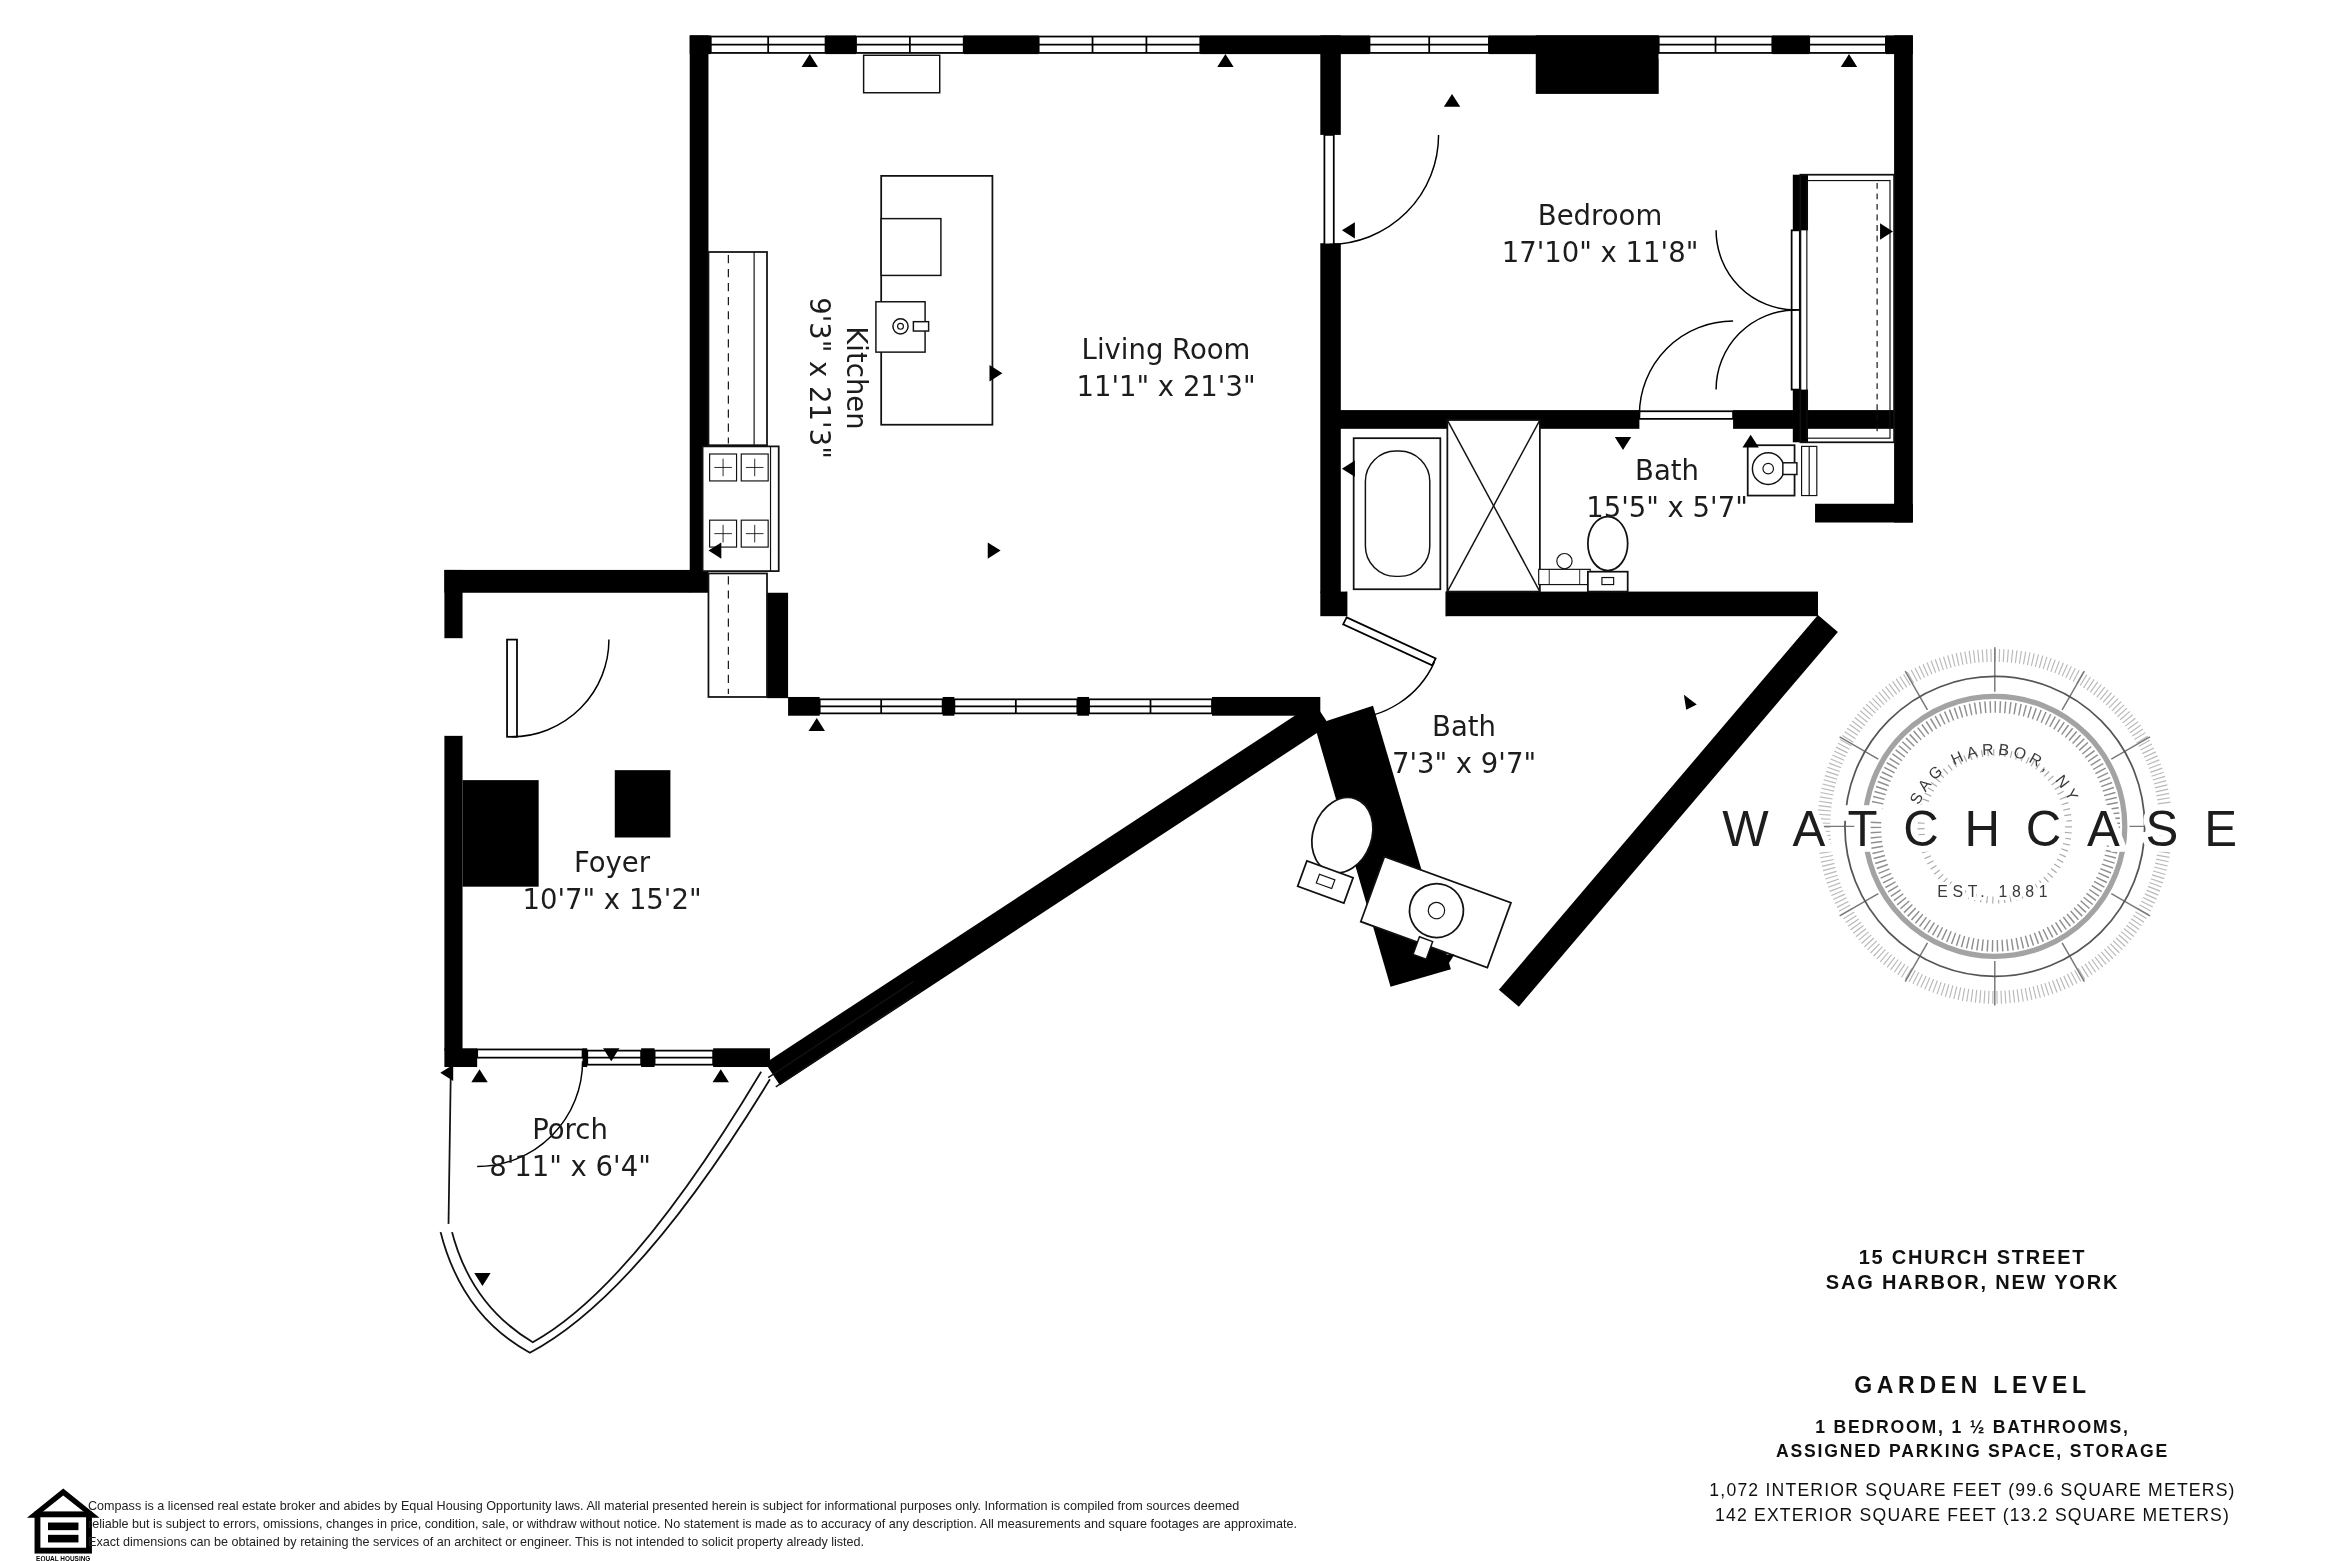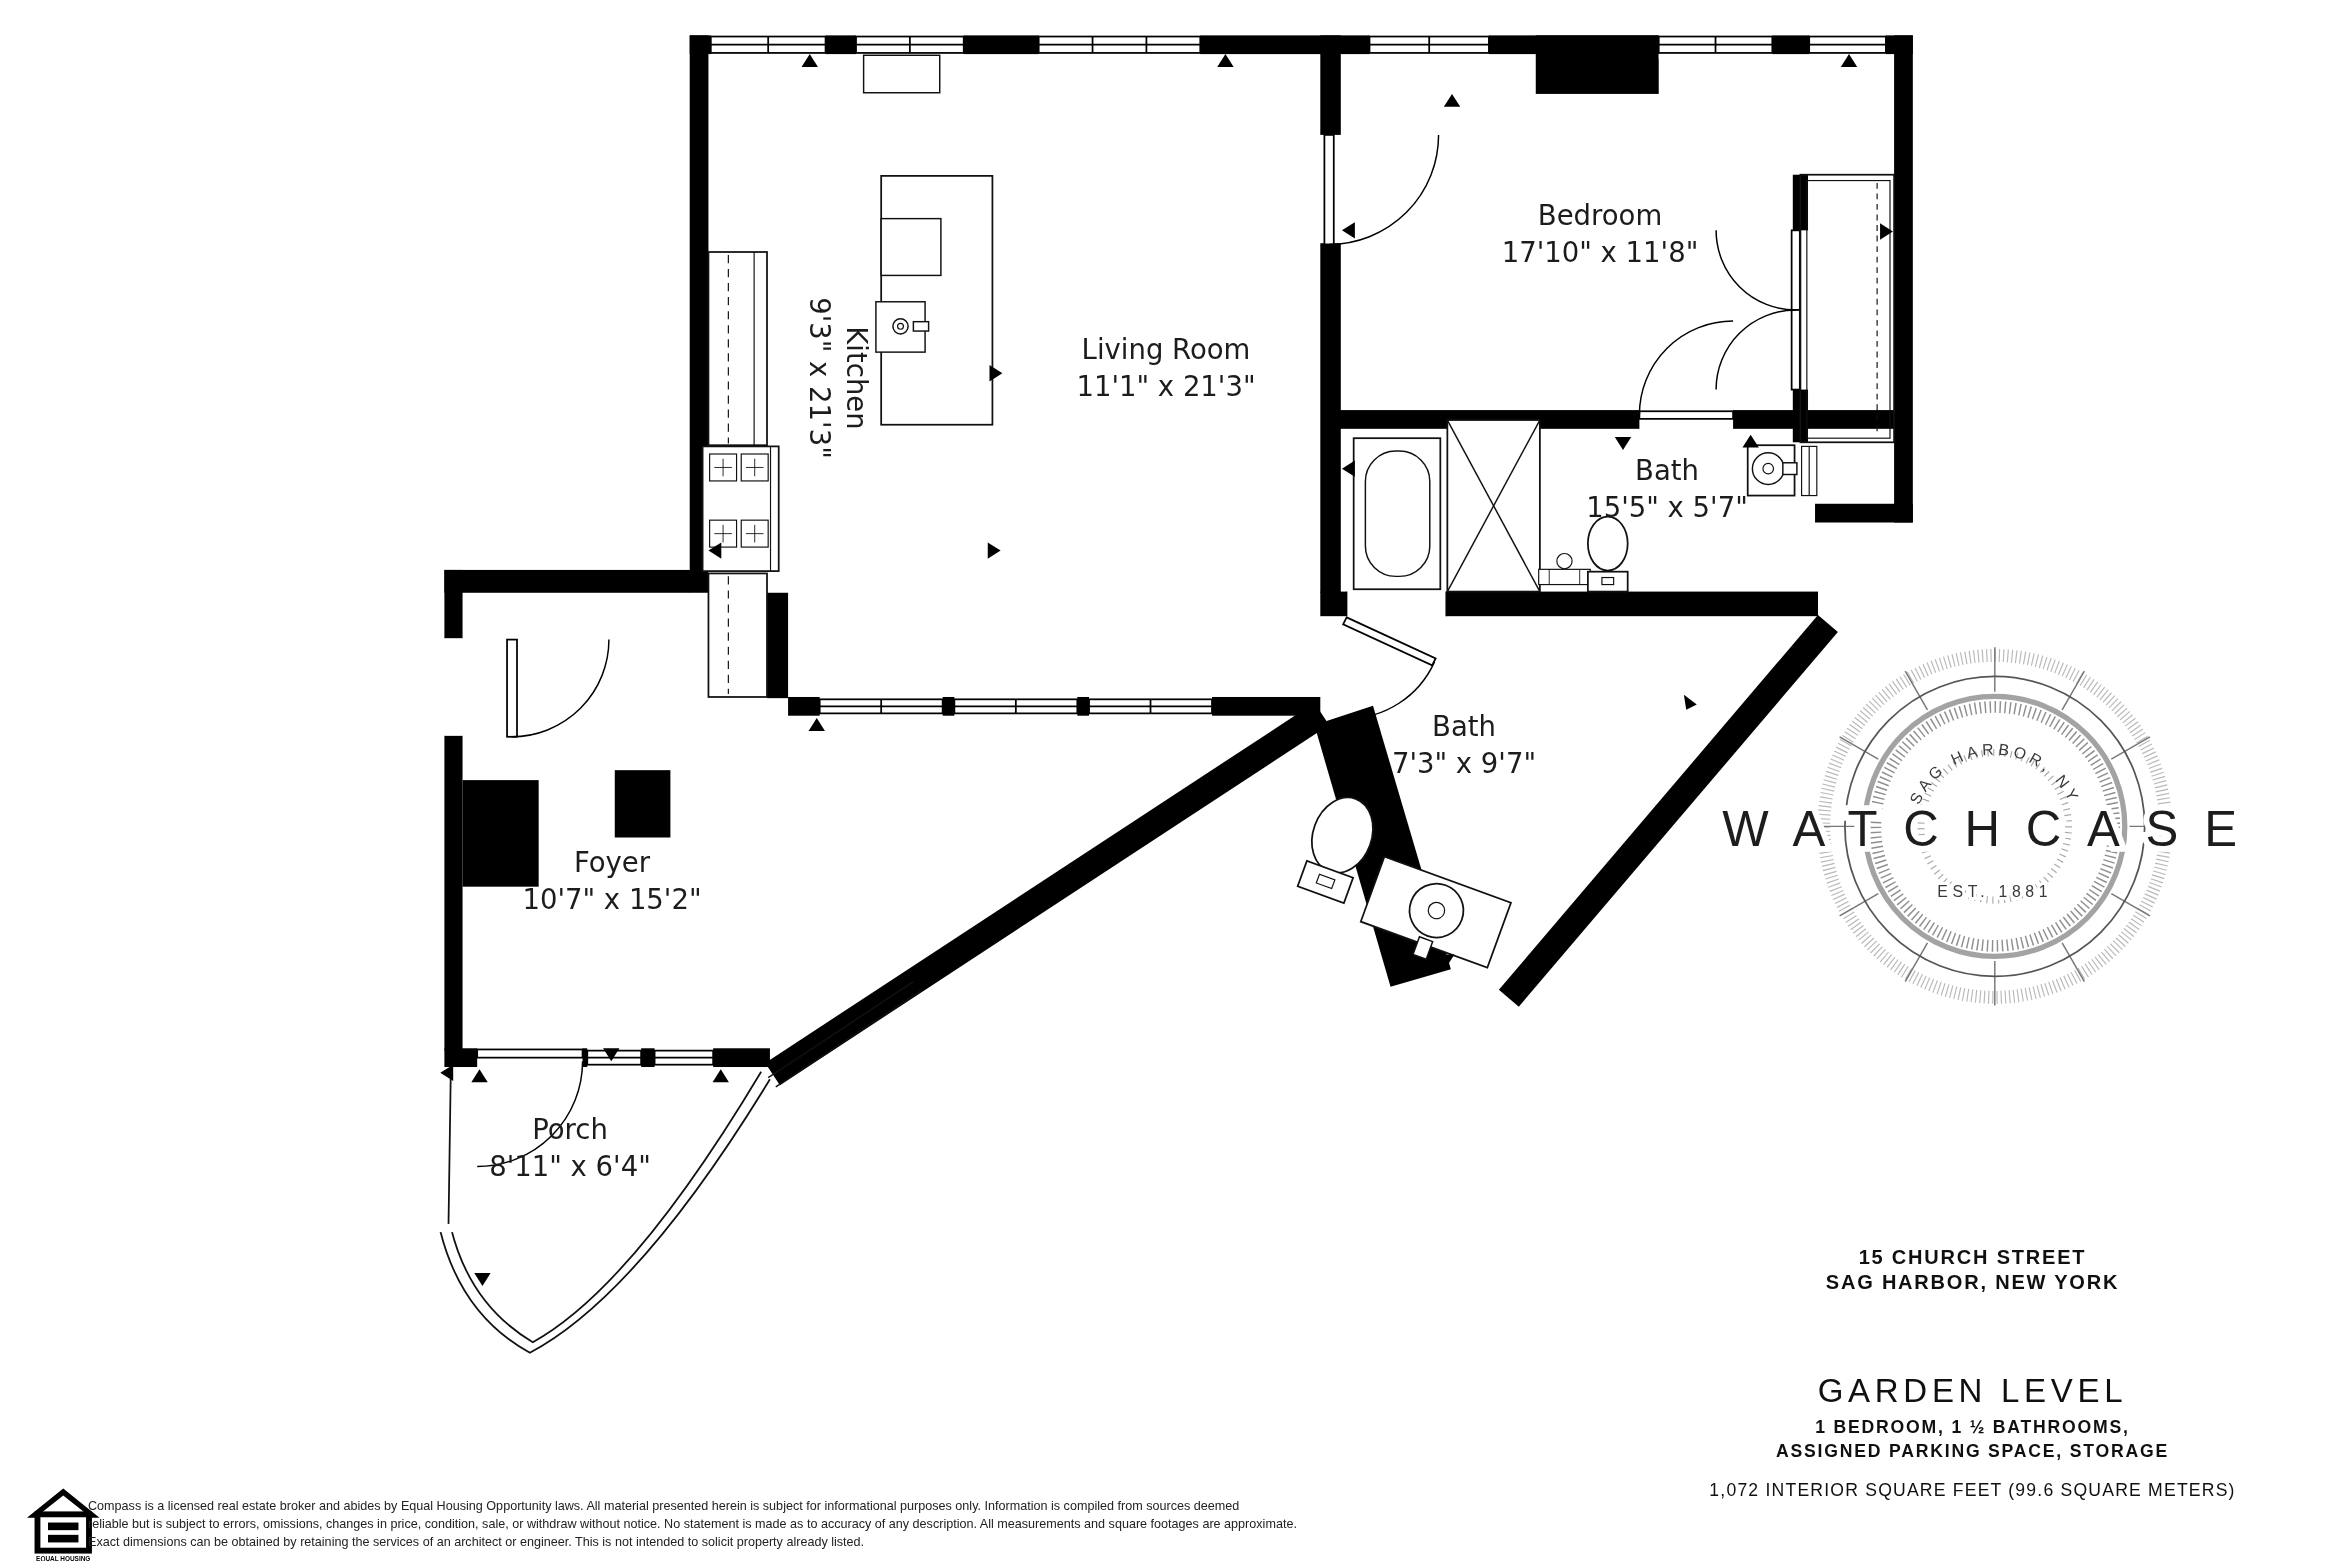--- a/index.html
+++ b/index.html
@@ -17,7 +17,7 @@
          font-family:"Liberation Sans",sans-serif;color:#101010;}
   .addr{font-size:20px;letter-spacing:1.8px;font-weight:700;}
   .unit{font-size:39px;letter-spacing:5.9px;font-weight:400;}
-  .level{font-size:33px;letter-spacing:4.7px;font-weight:400;}
+  .level{font-size:23px;letter-spacing:4.7px;font-weight:700;}
   .feat{font-size:17.6px;letter-spacing:1.8px;font-weight:700;}
   .area{font-size:17.6px;letter-spacing:1.2px;font-weight:400;}
 

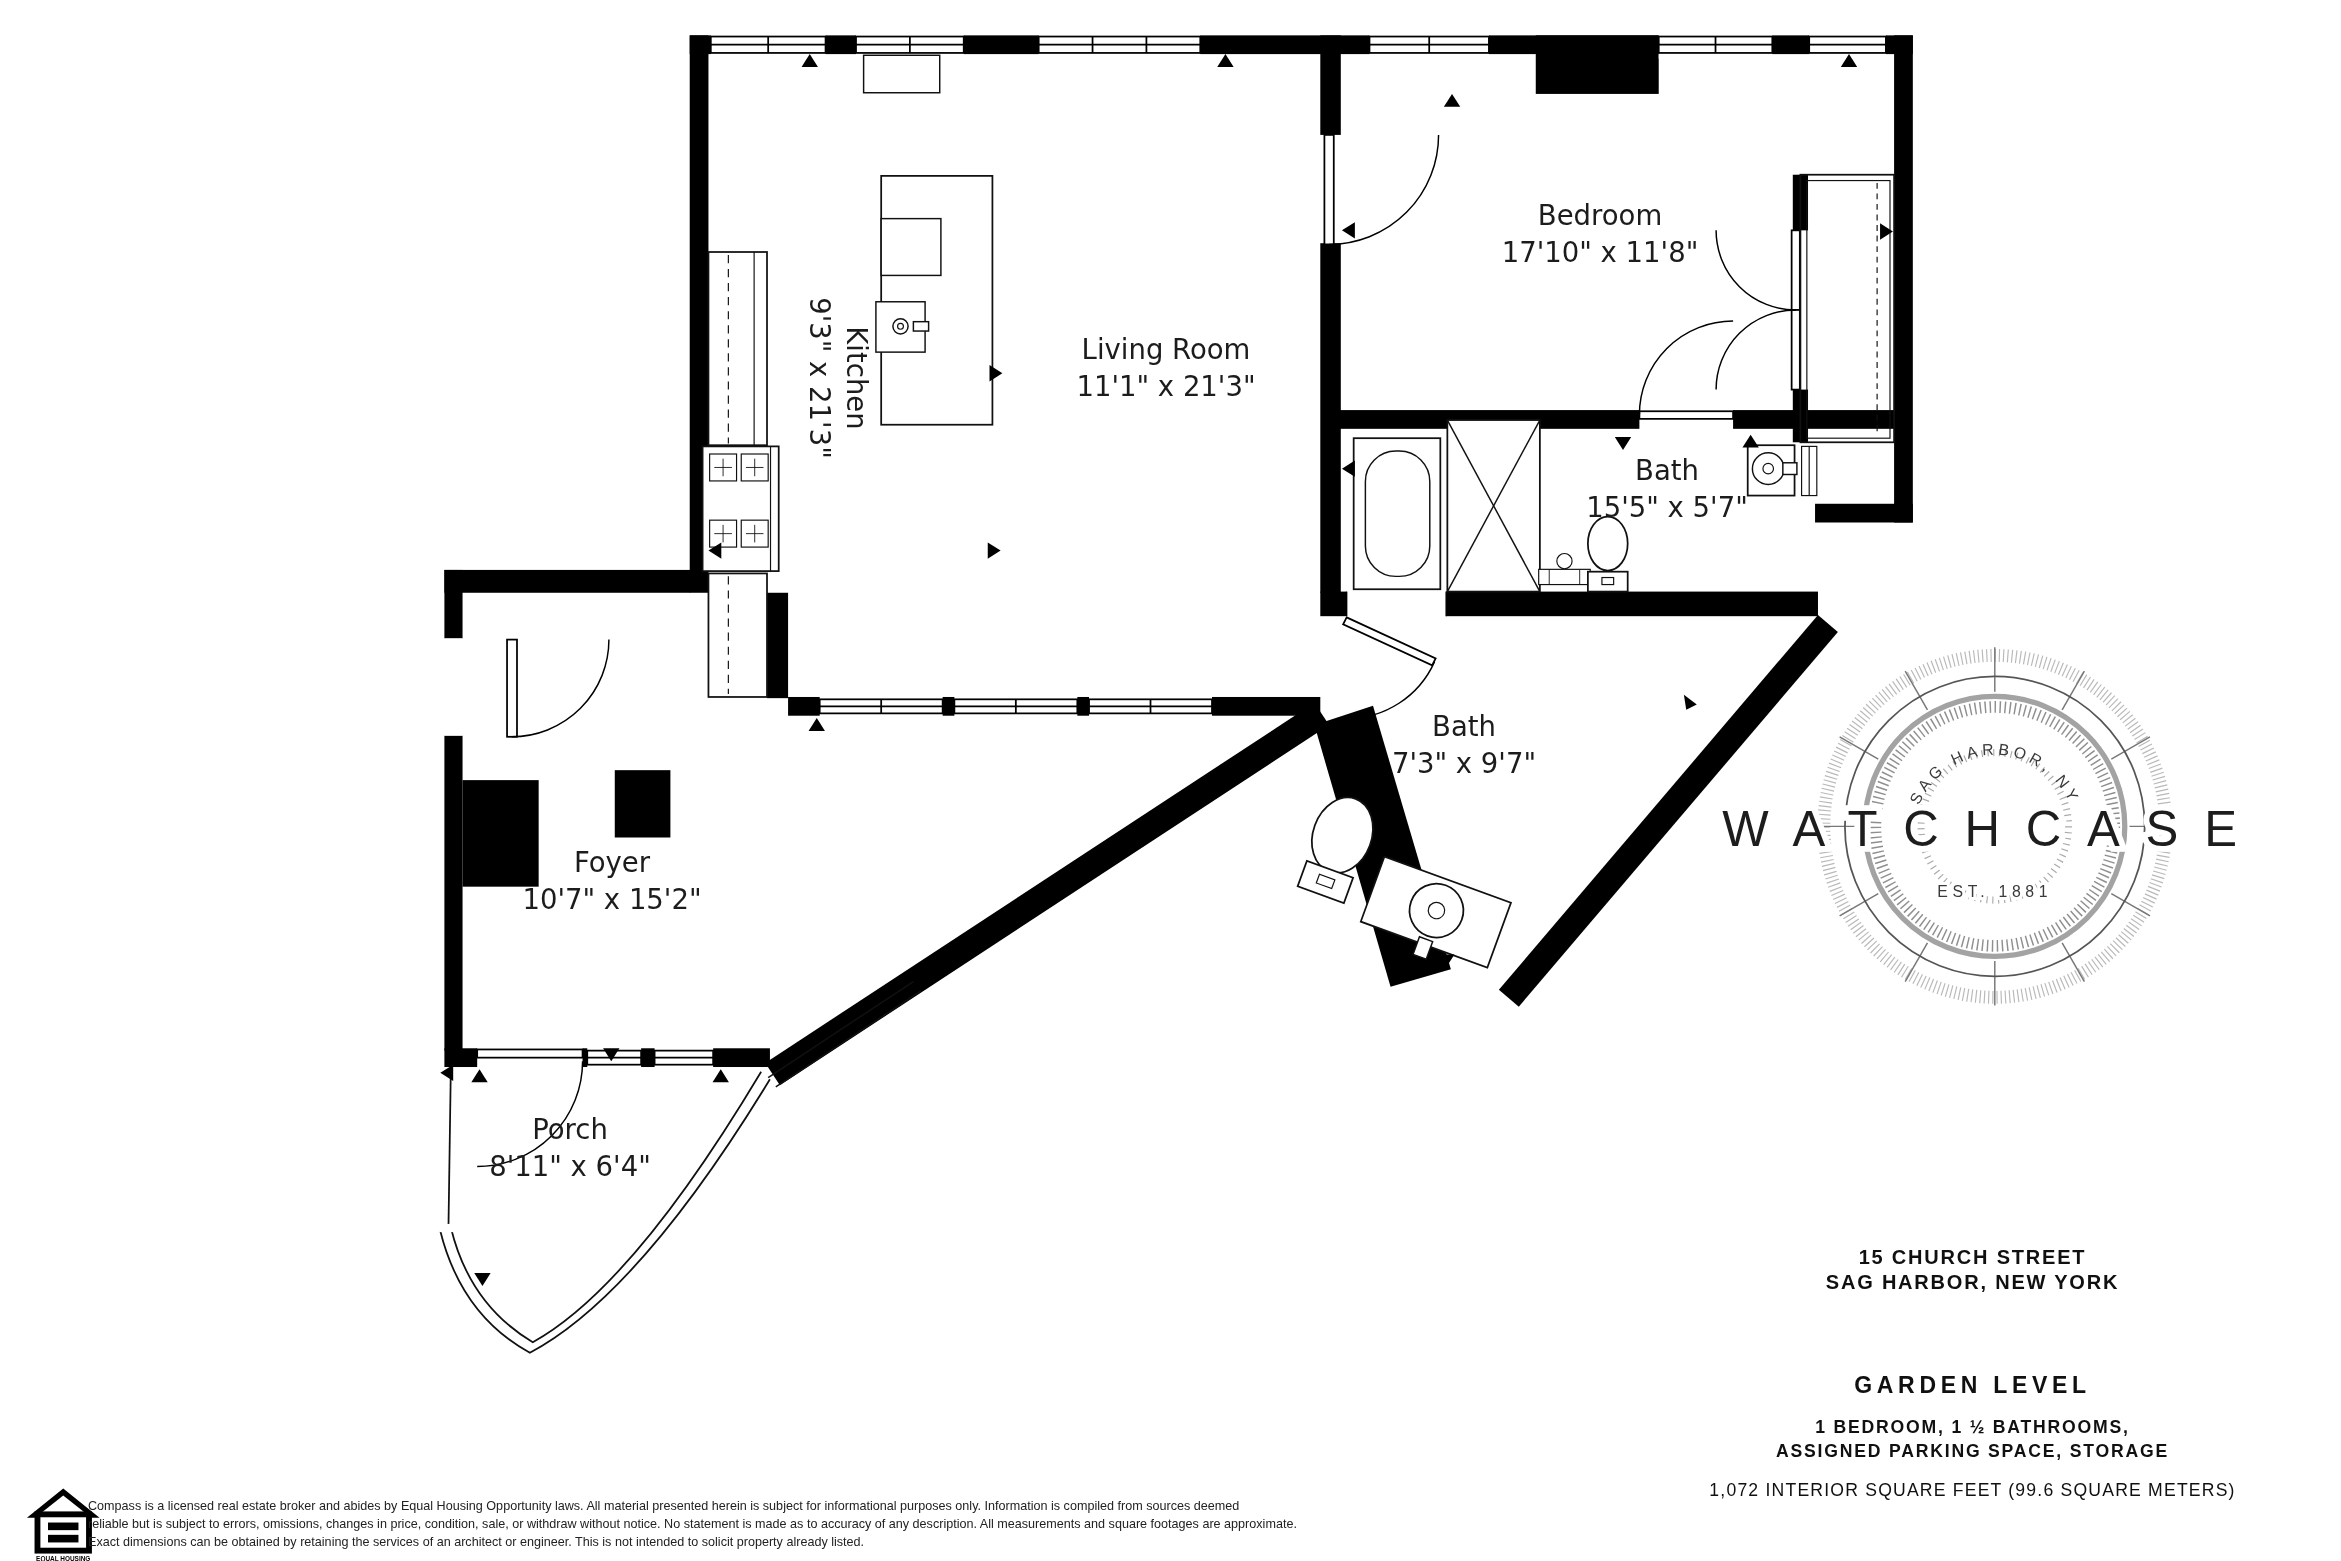--- a/index.html
+++ b/index.html
@@ -323,6 +323,7 @@
 <div class="tline feat" style="top:1417px">1 BEDROOM, 1 ½ BATHROOMS,</div>
 <div class="tline feat" style="top:1441px">ASSIGNED PARKING SPACE, STORAGE</div>
 <div class="tline area" style="top:1480px">1,072 INTERIOR SQUARE FEET (99.6 SQUARE METERS)</div>
+<div class="tline area" style="top:1505px">142 EXTERIOR SQUARE FEET (13.2 SQUARE METERS)</div>
 
 <div class="disclaimer">
   <div>Compass is a licensed real estate broker and abides by Equal Housing Opportunity laws. All material presented herein is subject for informational purposes only. Information is compiled from sources deemed</div>

